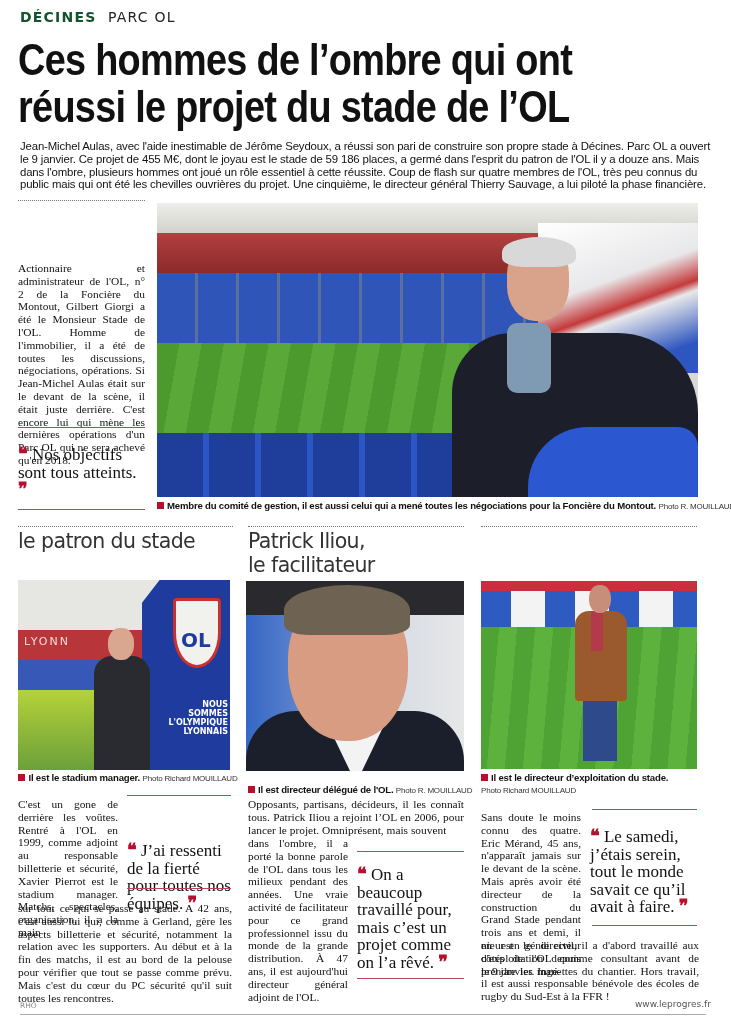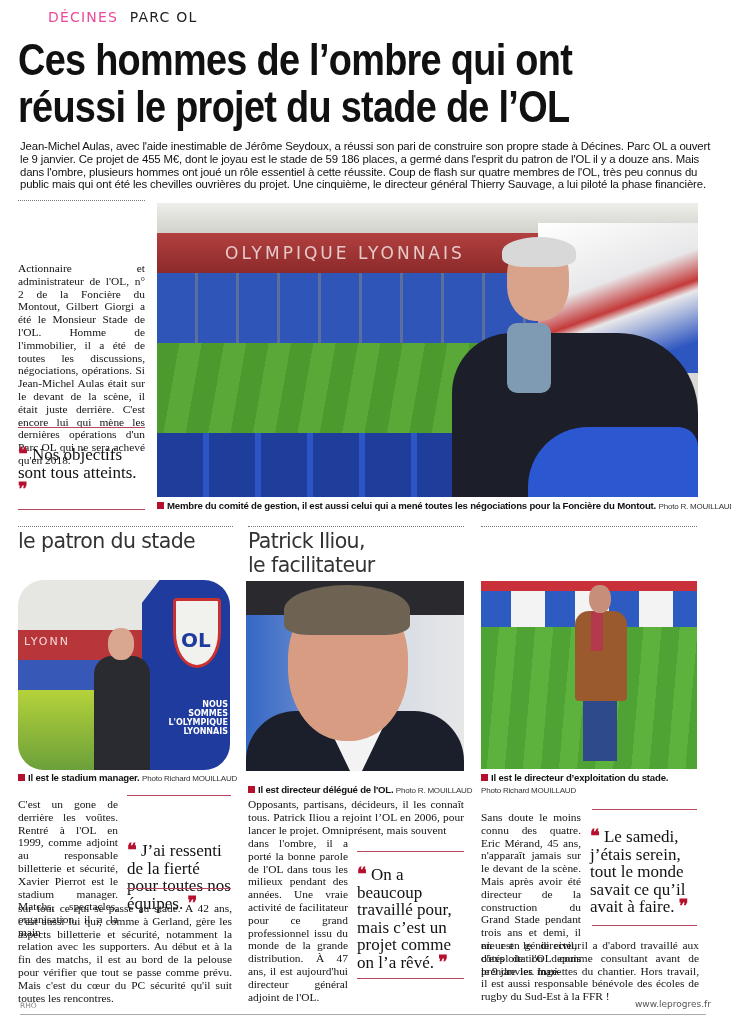--- a/index.html
+++ b/index.html
@@ -7,7 +7,7 @@
   body { position: relative; font-family: "Liberation Sans", sans-serif; color: #111; }
 
   .rubric { position: absolute; left: 20px; top: 9px; font-size: 14px; letter-spacing: 1.2px; font-family: "DejaVu Sans", sans-serif; }
-  .rubric .loc { color: #ec4899; font-weight: normal; margin-right: 6px; margin-left: 28px; }
+  .rubric .loc { color: #14532d; font-weight: bold; margin-right: 6px; }
   .rubric .sub { color: #222; font-weight: normal; }
 
   .headline { position: absolute; left: 18px; top: 36px; width: 700px; font-family: "Liberation Sans", sans-serif; font-weight: bold; font-size: 44px; line-height: 47px; letter-spacing: -0.8px; transform: scaleX(0.86); transform-origin: left top; white-space: nowrap; }

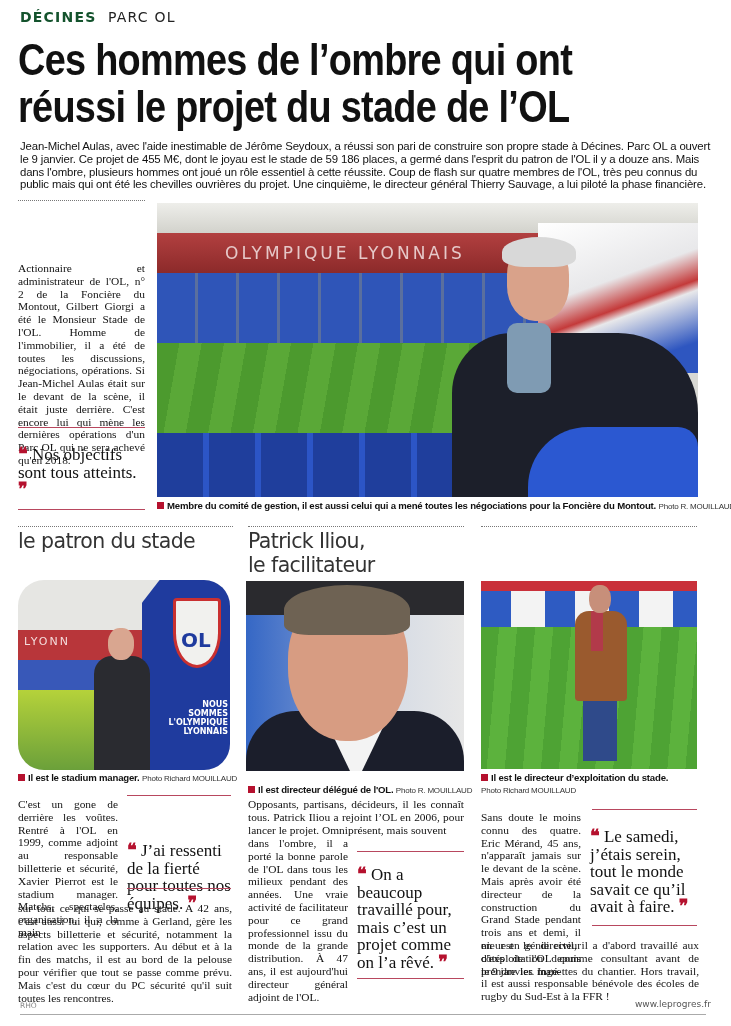--- a/index.html
+++ b/index.html
@@ -113,7 +113,6 @@
 <div class="photo p-main">
   <div class="roof"></div>
   <div class="stand-red"></div>
-  <div class="ol-text">OLYMPIQUE LYONNAIS</div>
   <div class="stand-blue"></div>
   <div class="stand-right"></div>
   <div class="pitch"></div>

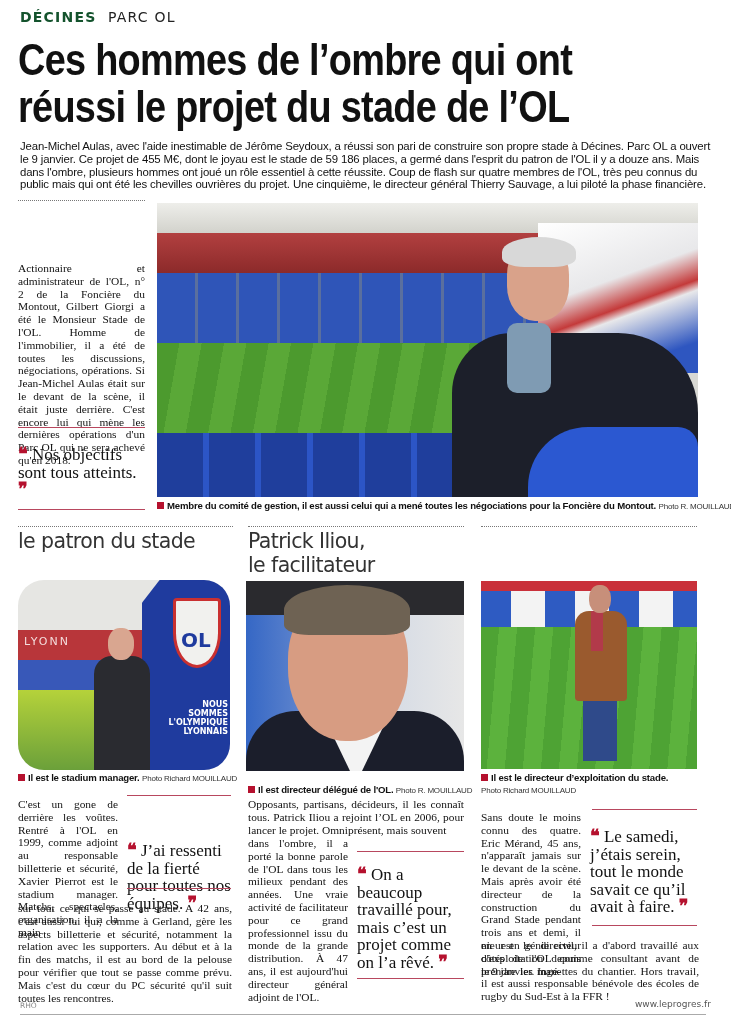--- a/index.html
+++ b/index.html
@@ -47,7 +47,7 @@
   .p-main .bluechair { position:absolute; right:0; bottom:0; width:170px; height:70px; background:#2b58d1; border-radius:60px 20px 0 0; }
 
   
-  .p-xavier { left: 18px; top: 580px; width: 212px; height: 190px; background:#e6e6e3;border-radius:26px; }
+  .p-xavier { left: 18px; top: 580px; width: 212px; height: 190px; background:#e6e6e3; }
   .p-xavier .bg-red { position:absolute; left:0; top:50px; width:130px; height:30px; background:#b8363a; }
   .p-xavier .lyon { position:absolute; left:6px; top:55px; color:#f4dcdc; font-family:"DejaVu Sans", sans-serif; font-size:11px; letter-spacing:2px; }
   .p-xavier .bg-blue { position:absolute; left:0; top:80px; width:130px; height:30px; background:#3858b8; }

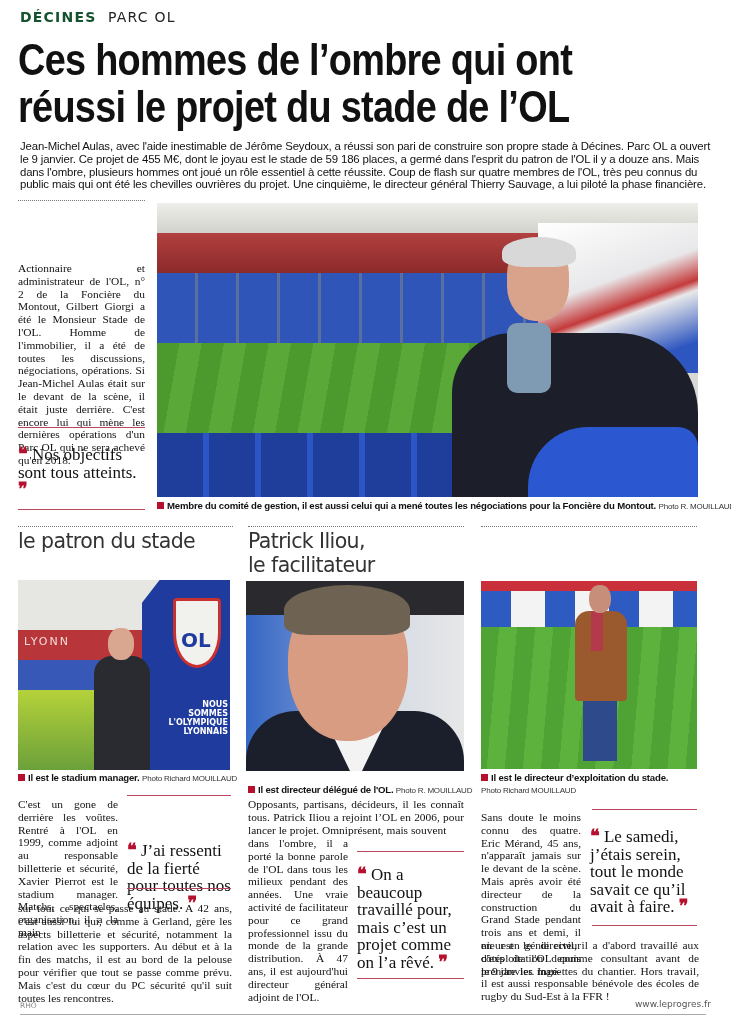--- a/index.html
+++ b/index.html
@@ -148,7 +148,7 @@
       <div class="head"></div>
     </div>
 </div>
-<div class="caption" style="position:absolute;left:18px;top:772px;width:220px;white-space:nowrap;">
+<div class="caption" style="position:absolute;left:18px;top:772px;width:220px;white-space:nowrap;text-align:center;">
   <span class="sq"></span><span>Il est le stadium manager.</span>
   <span class="credit">Photo Richard MOUILLAUD</span>
 </div>

